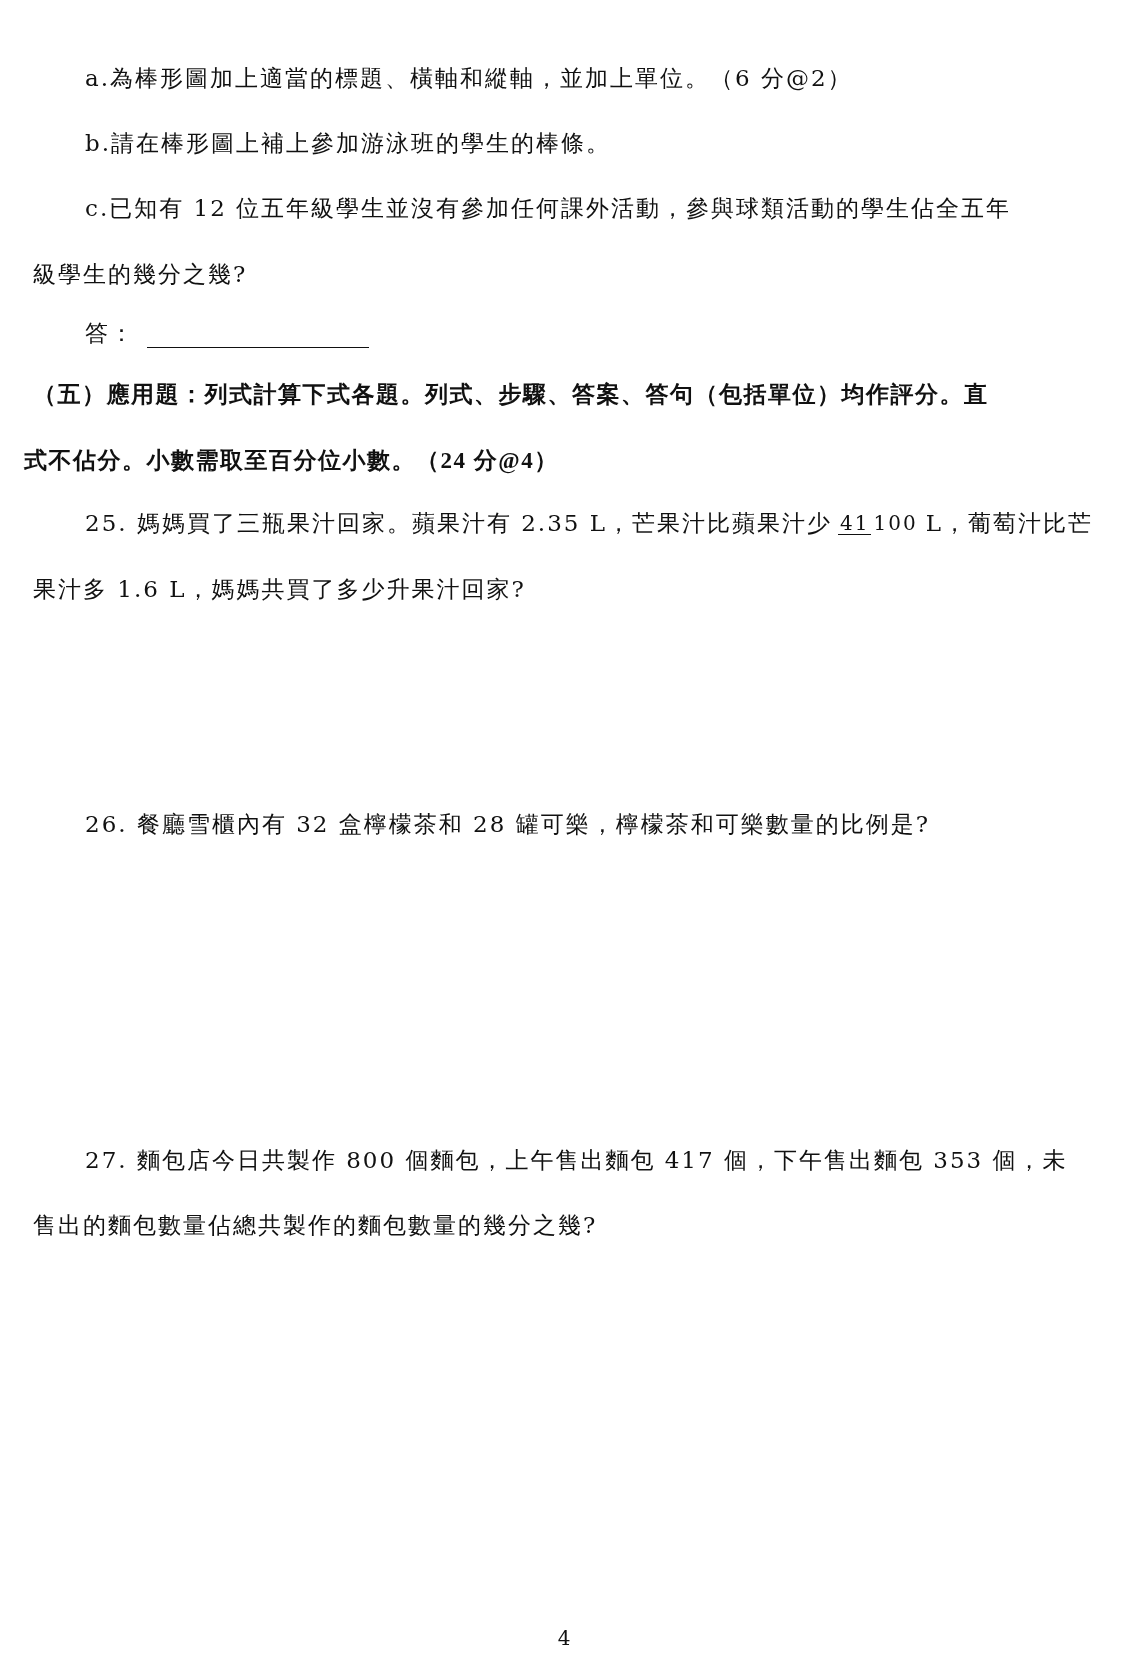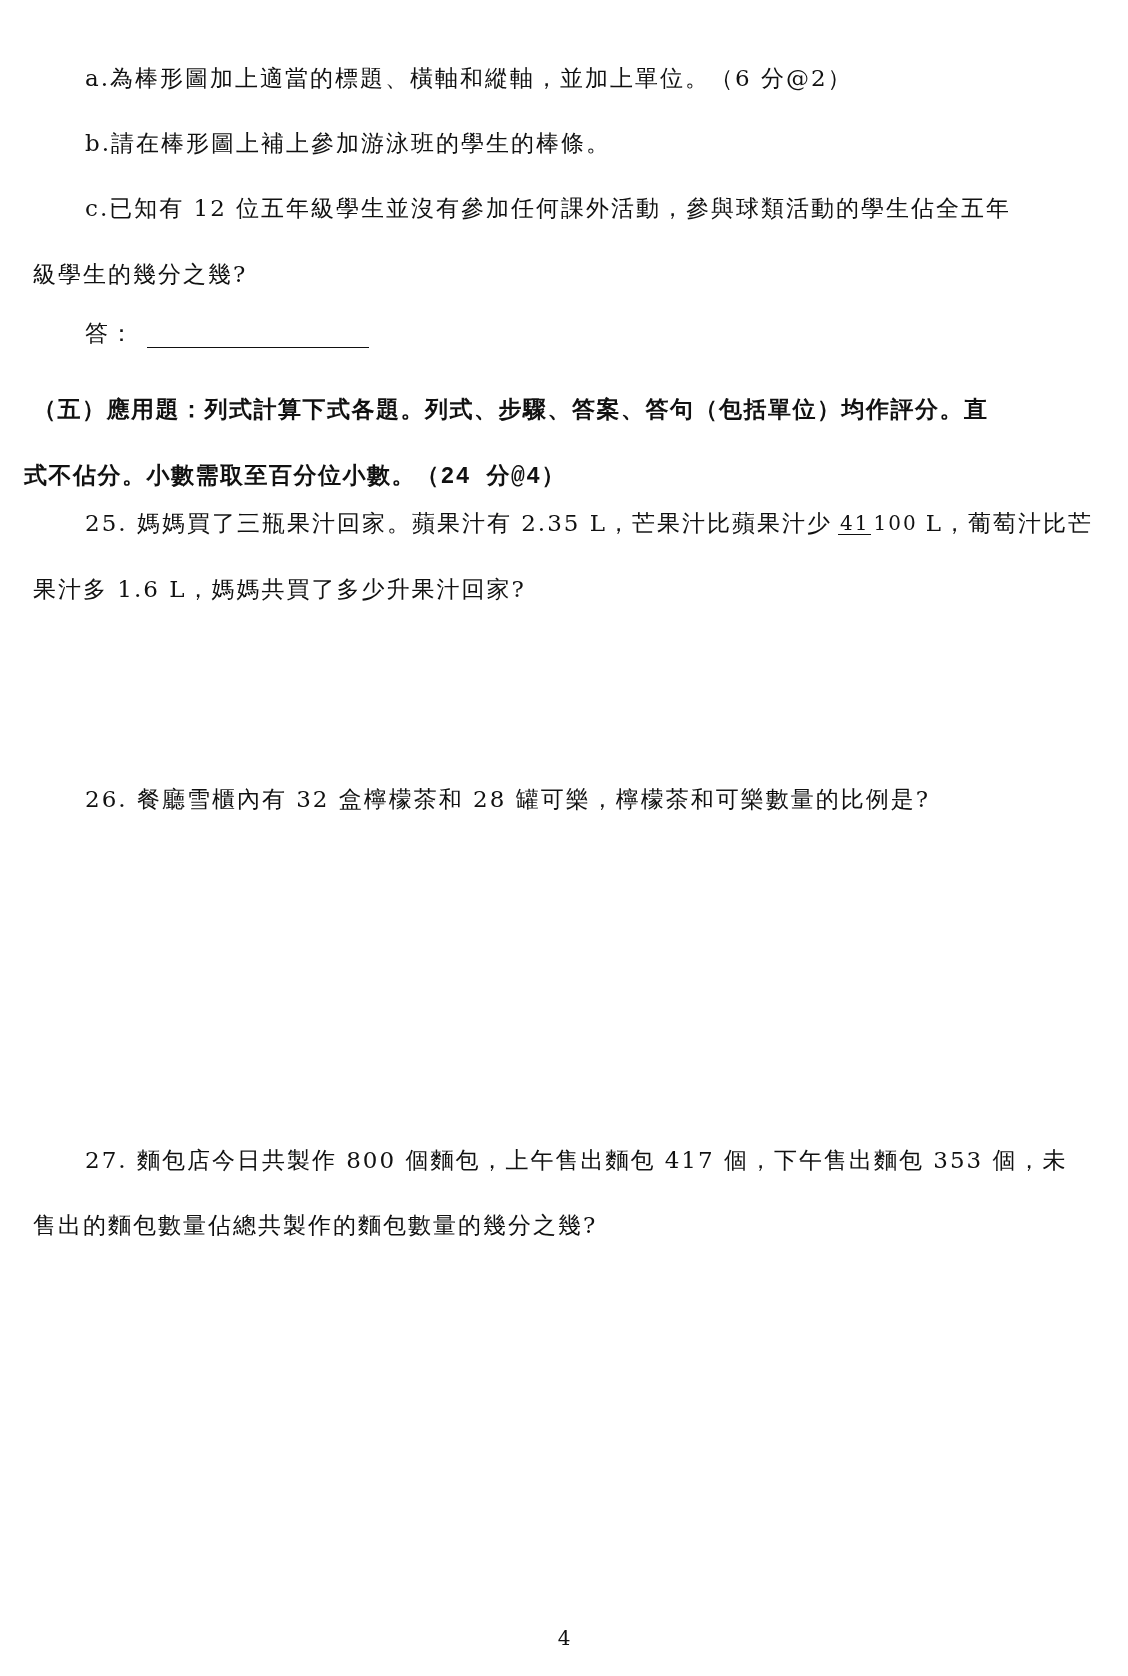--- a/index.html
+++ b/index.html
@@ -13,7 +13,7 @@
       position: absolute; white-space: nowrap;
       font-size: 23px; line-height: 30px; letter-spacing: 2px;
     }
-    .bold { font-weight: bold; font-family: Liberation Mono, monospace; letter-spacing: 1.5px; margin-top: 16px; }
+    .bold { font-weight: bold; font-family: Liberation Serif, serif; letter-spacing: 1.5px; }
     .answer-line {
       display: inline-block; width: 222px; border-bottom: 1.5px solid #111;
       height: 22px; vertical-align: bottom; margin-left: 12px;

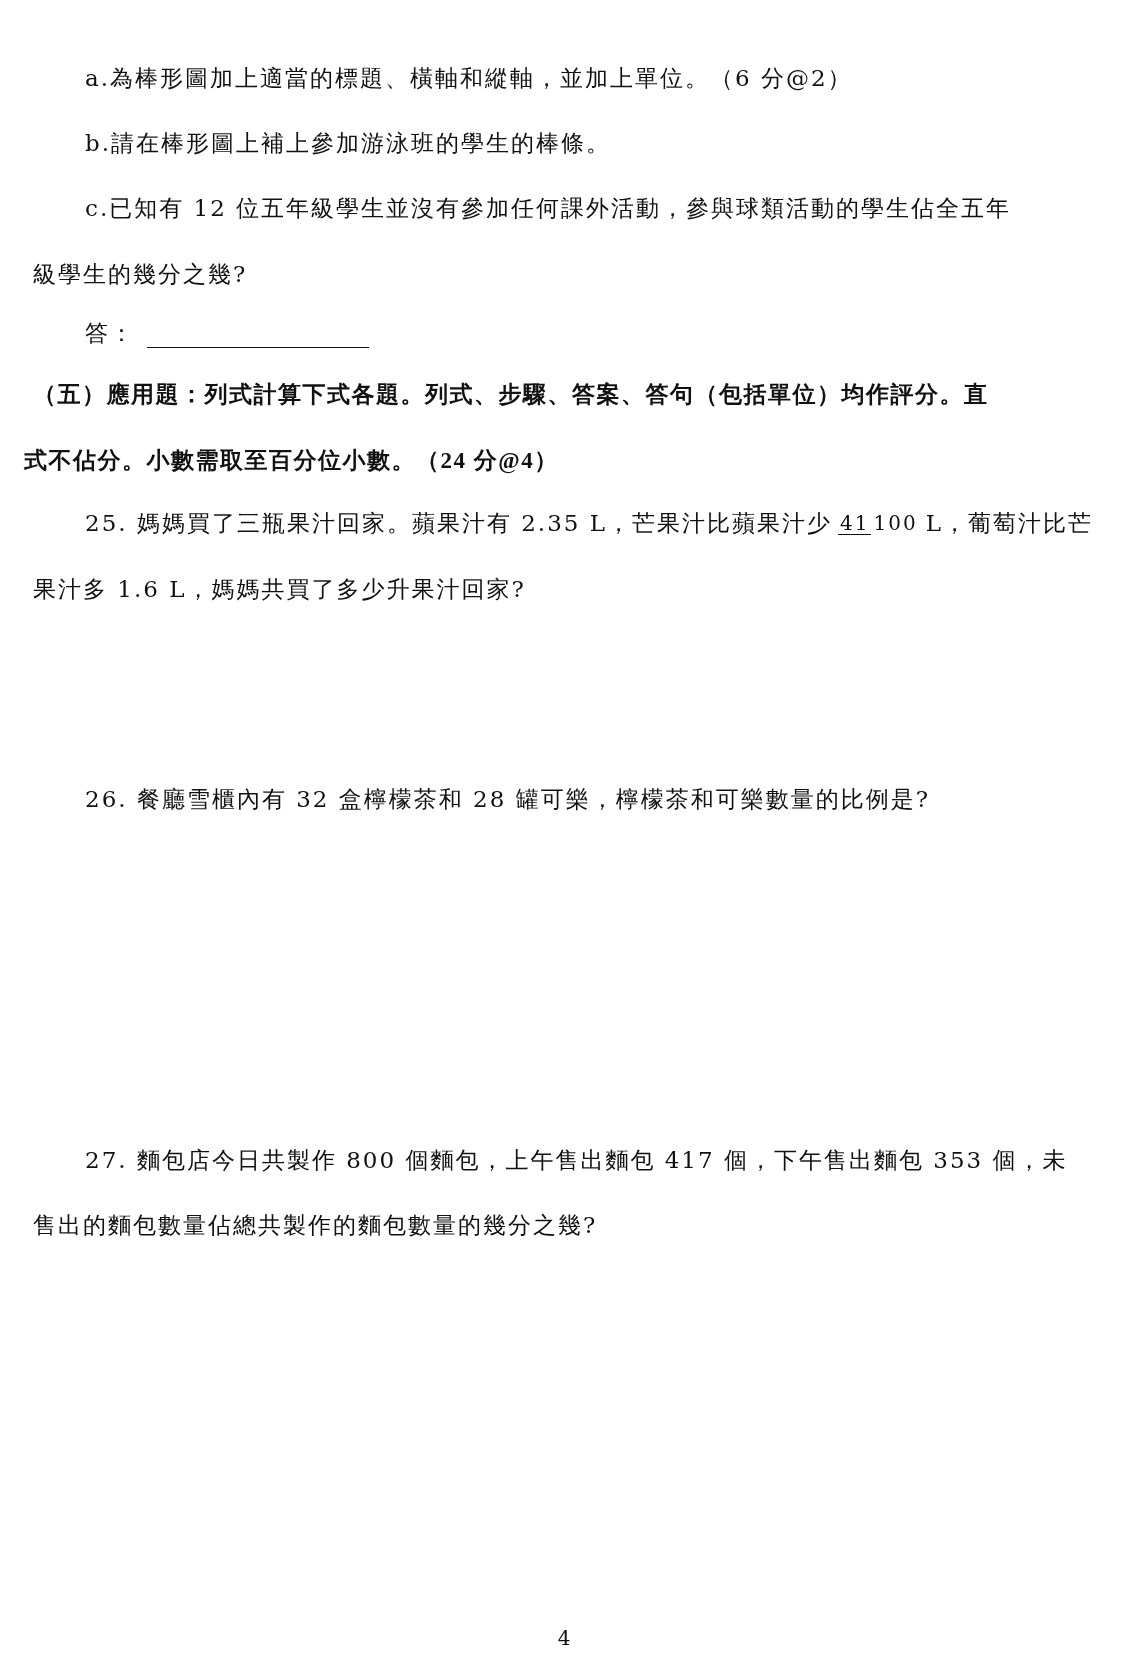--- a/index.html
+++ b/index.html
@@ -58,7 +58,7 @@
   </div>
   <div class="line" style="left:33px; top:574px;">果汁多 1.6 L，媽媽共買了多少升果汁回家?</div>
 
-  <div class="line" style="left:85px; top:784px;text-align:right;">
+  <div class="line" style="left:85px; top:809px;text-align:right;">
     <span>26.</span>
     <span>餐廳雪櫃內有 32 盒檸檬茶和 28 罐可樂，檸檬茶和可樂數量的比例是?</span>
   </div>

